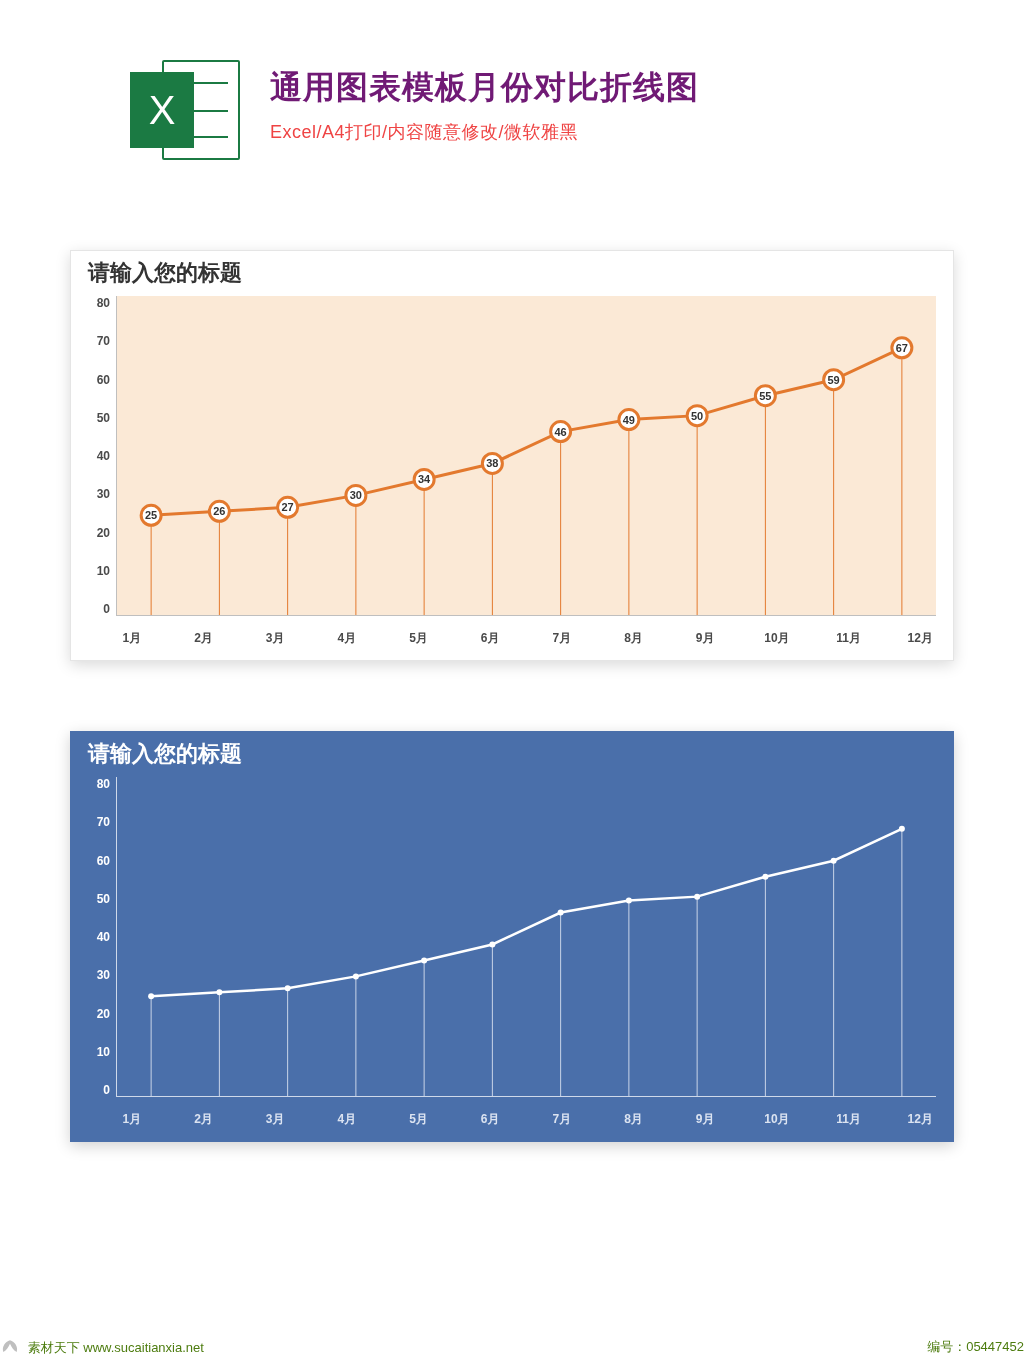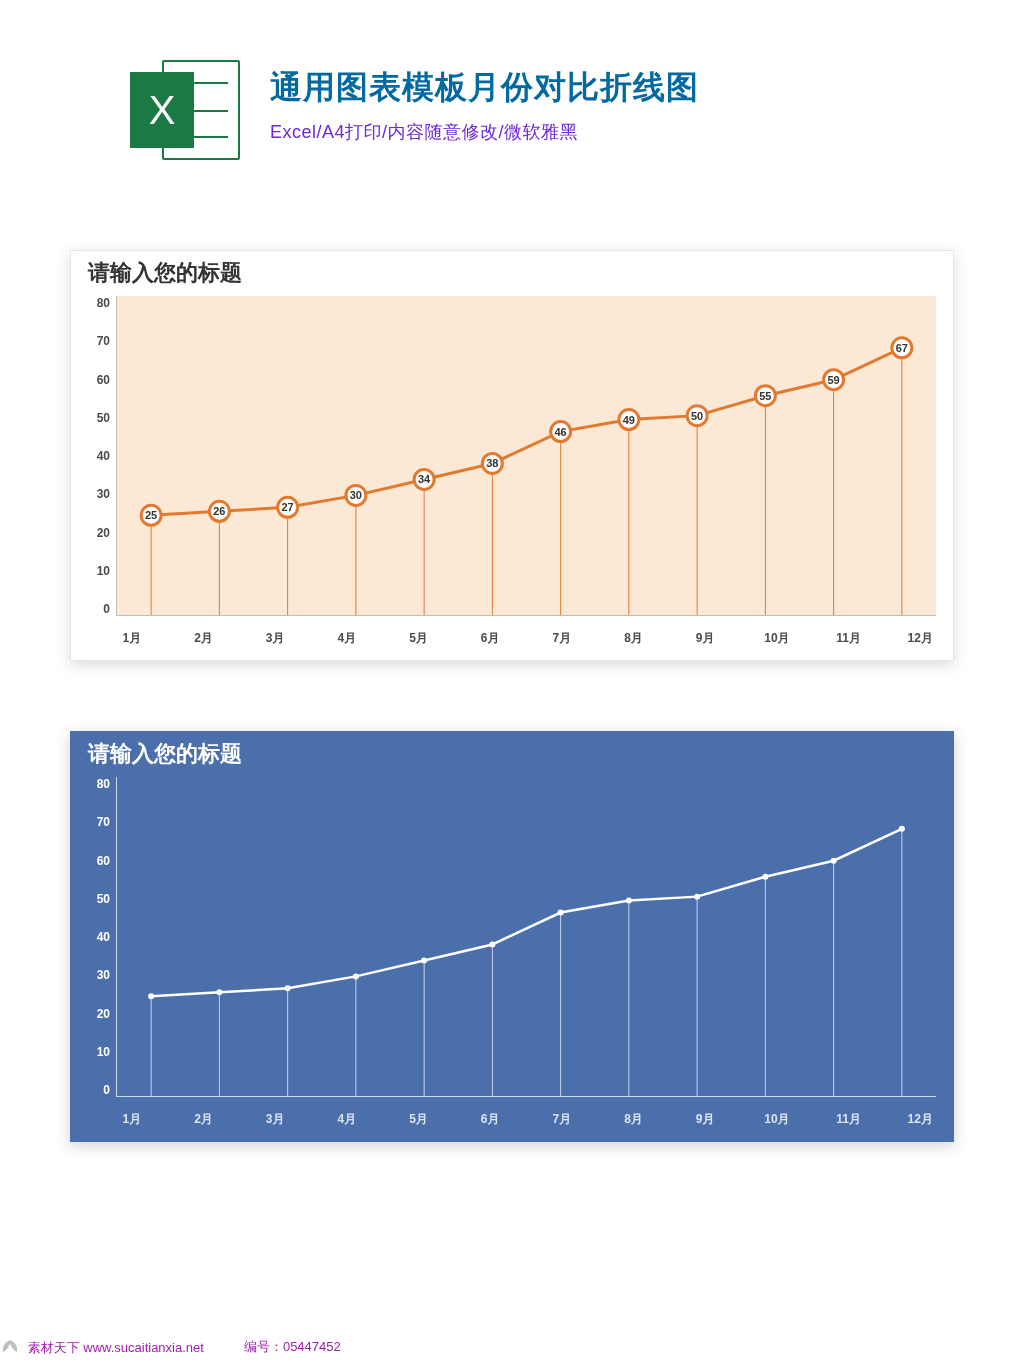--- a/index.html
+++ b/index.html
@@ -73,7 +73,7 @@
   .header-text h1 {
     font-size: 32px;
     font-weight: 600;
-    color: #0369a1;
+    color: #701a75;
     letter-spacing: 1px;
   }
   .header-text .sub {

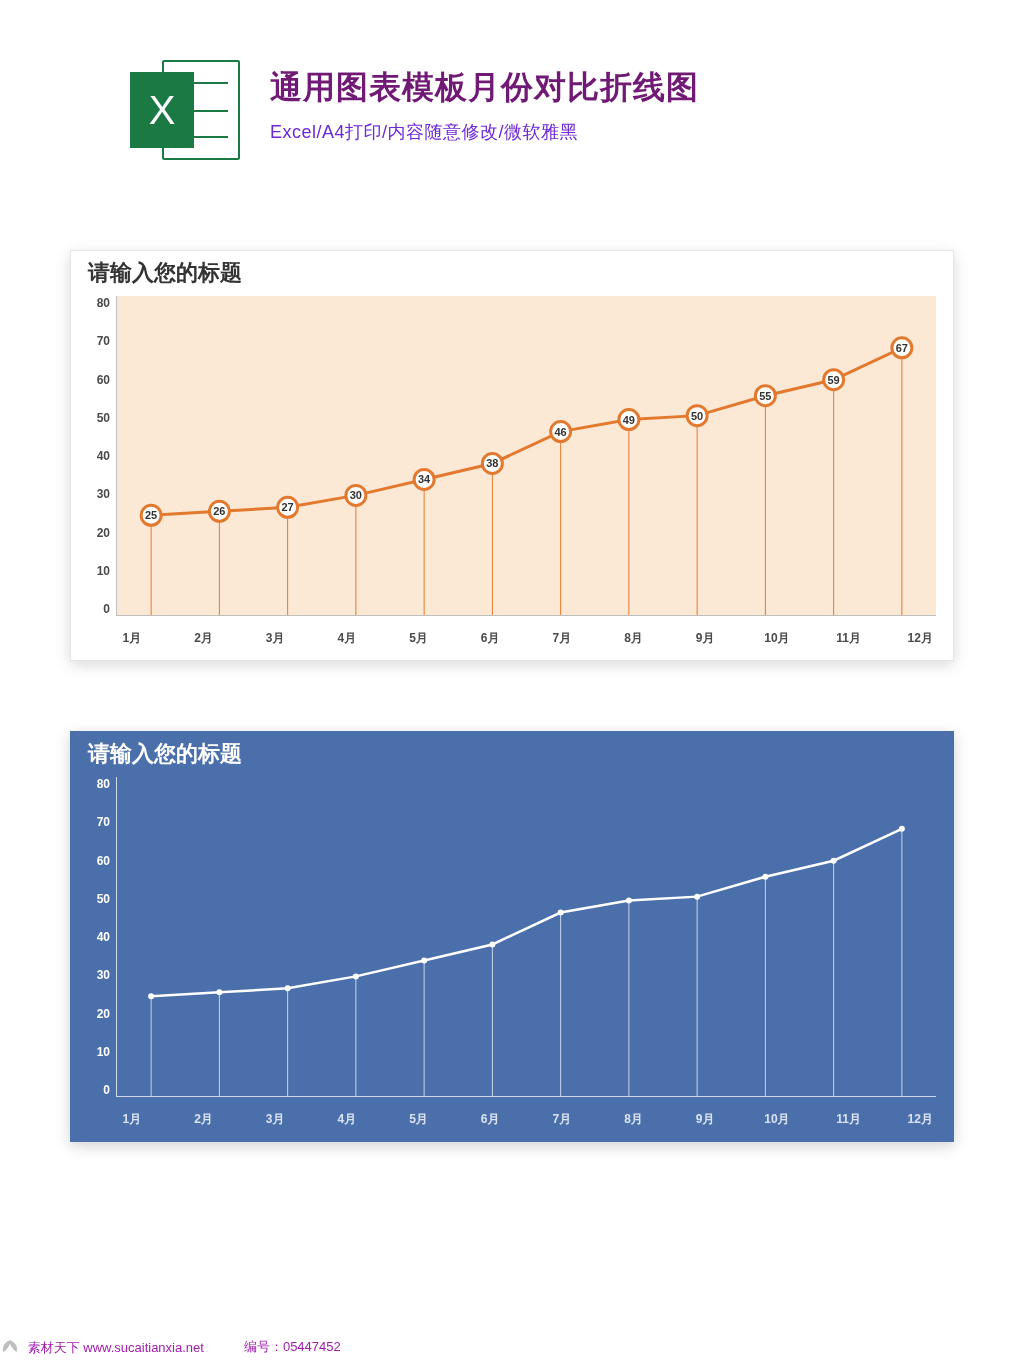--- a/index.html
+++ b/index.html
@@ -78,7 +78,7 @@
   }
   .header-text .sub {
     font-size: 18px;
-    color: #6d28d9;
+    color: #ef4444;
     margin-top: 10px;
     letter-spacing: 0.5px;
   }

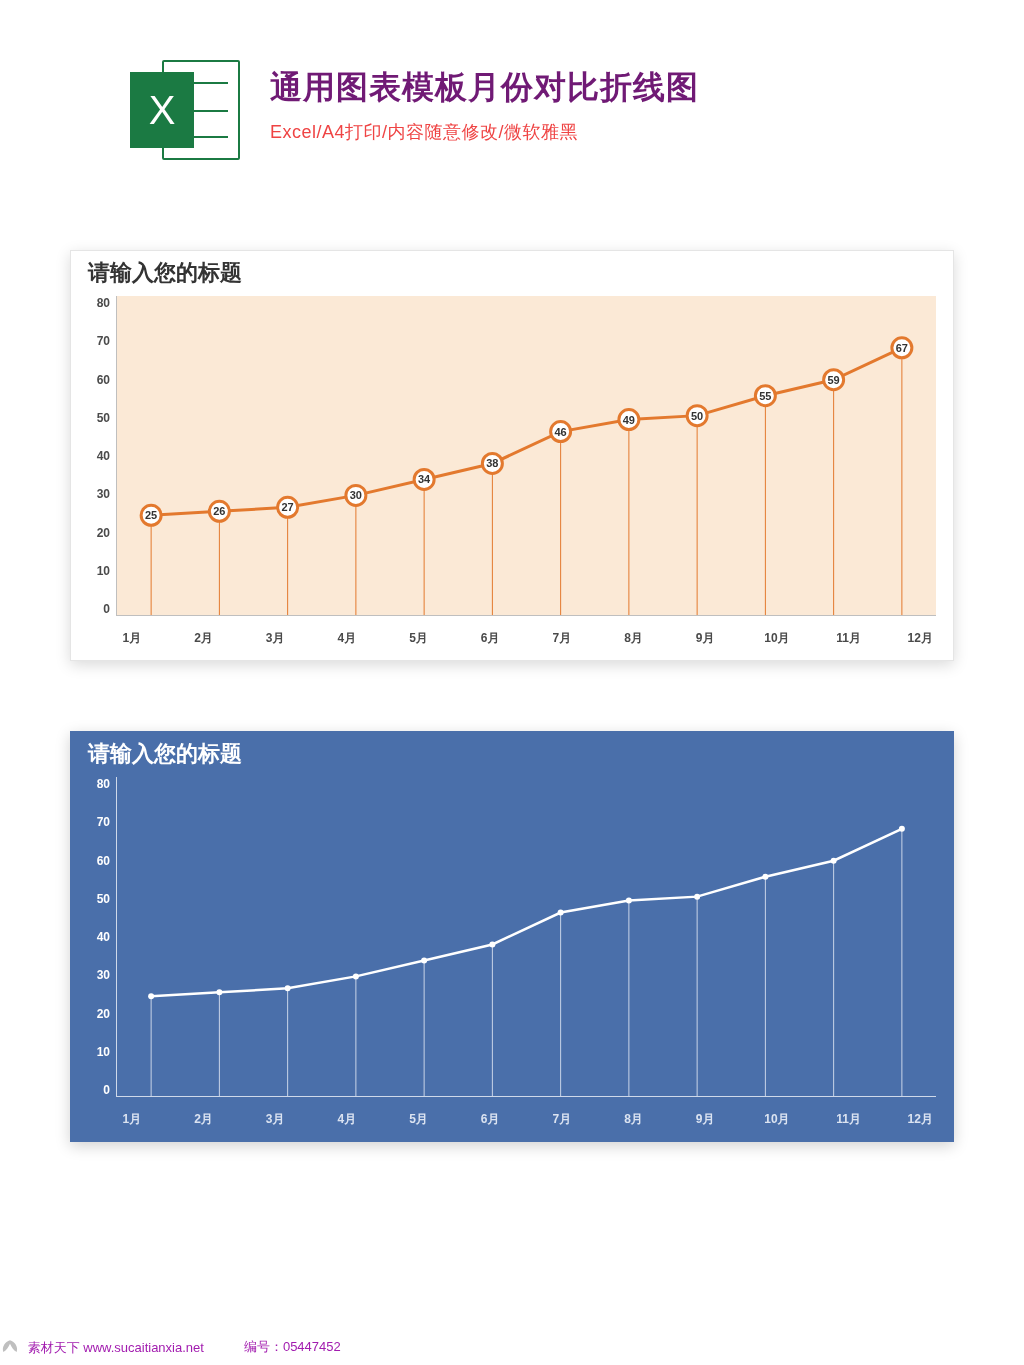--- a/index.html
+++ b/index.html
@@ -157,10 +157,10 @@
     position: absolute;
     left: 0; right: 0; bottom: 8px;
     display: flex;
-    justify-content: flex-start;
+    justify-content: space-between;
     gap: 40px;
     font-size: 13px;
-    color: #a21caf;
+    color: #4d7c0f;
   }
   .footer .leaf-icon {
     width: 20px; height: 18px;

